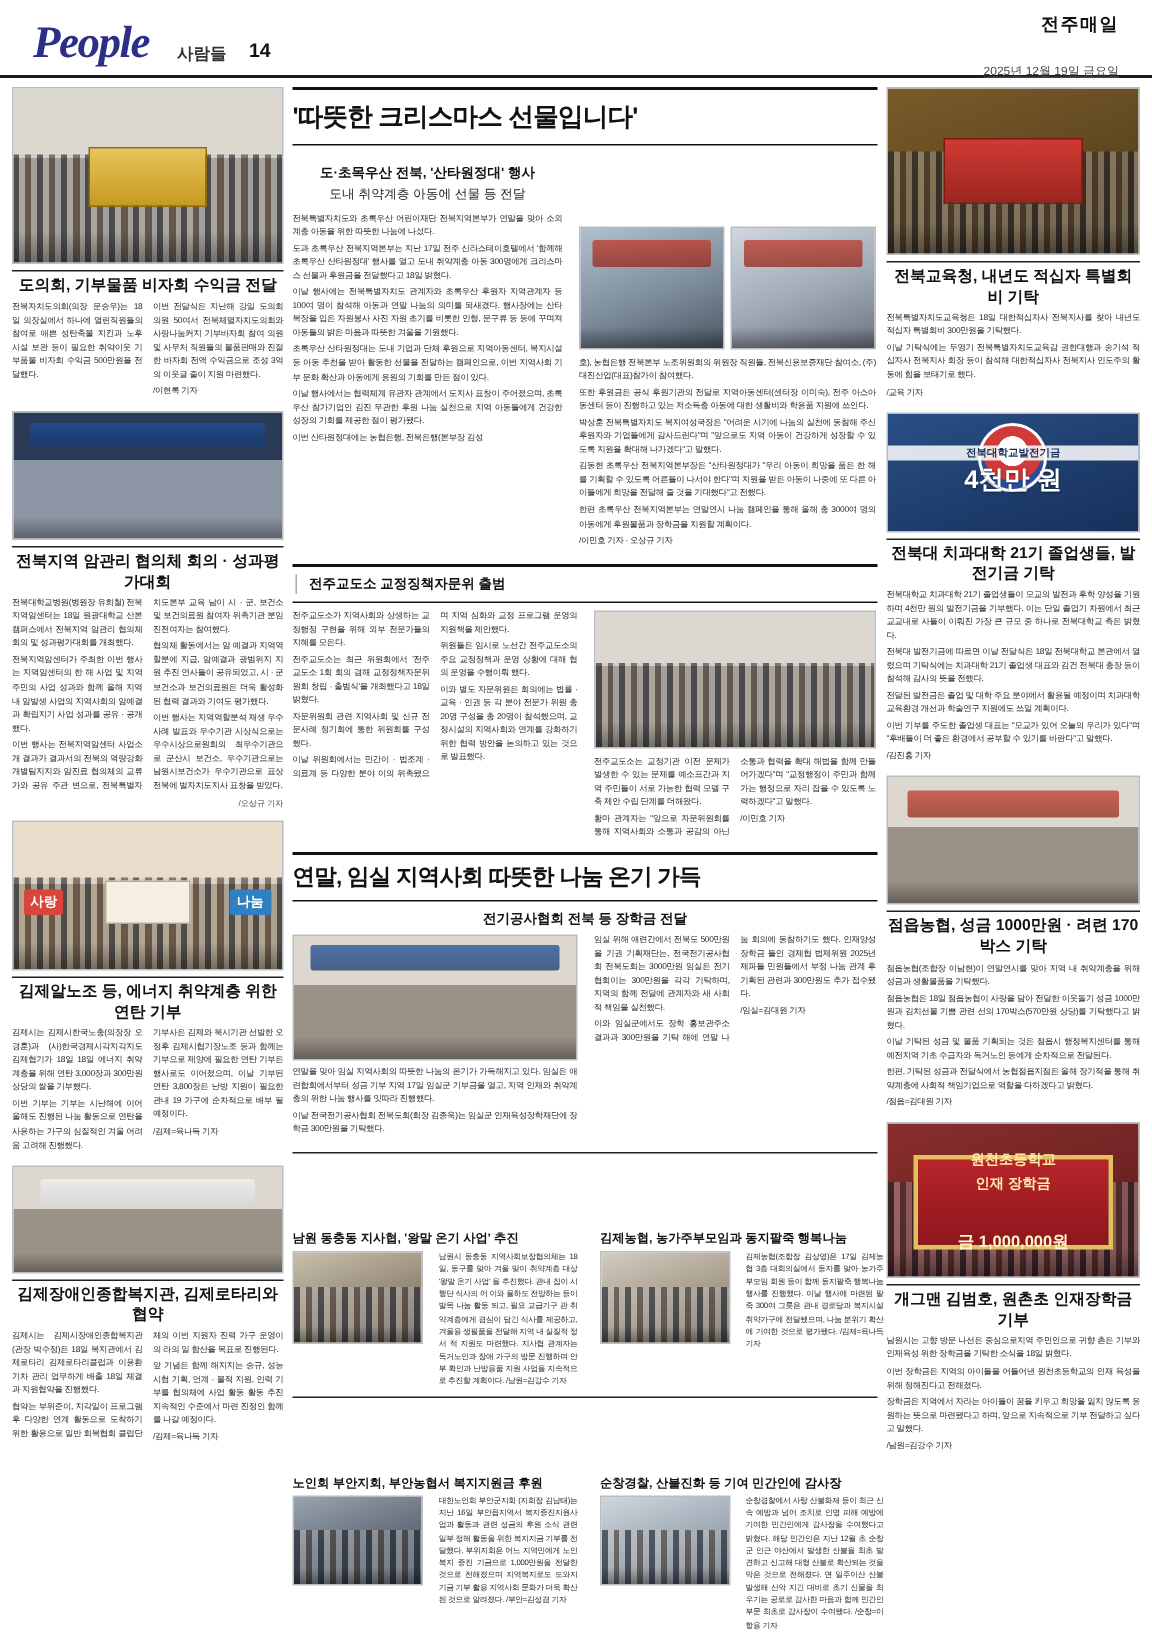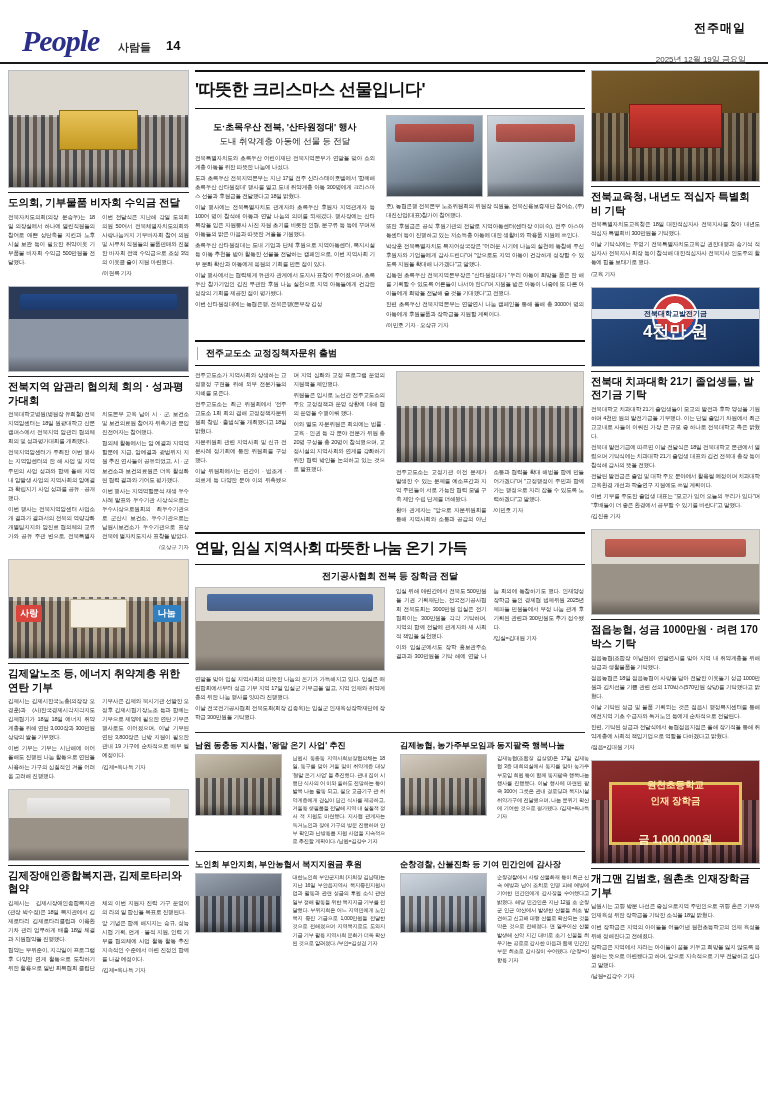--- a/index.html
+++ b/index.html
@@ -21,7 +21,6 @@
     height: 52px;
     border-bottom: 2px solid #1a1a1a;
     padding: 0 10px;
-    margin-top: 12px;
   }
   .mast-logo {
     position: absolute; left: 22px; top: 12px;

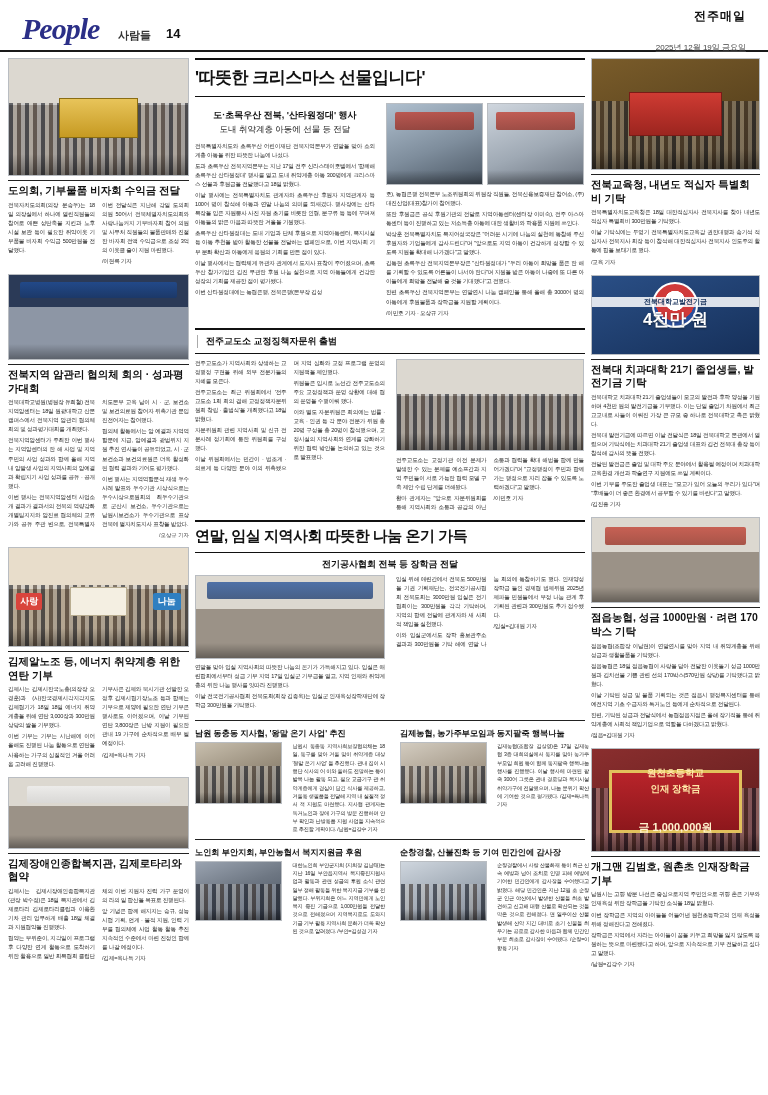--- a/index.html
+++ b/index.html
@@ -81,6 +81,7 @@
     line-height: 1.3;
     border-top: 1px solid #222;
     padding-top: 3px;
+    text-align: center;
   }
 
   .body-text {

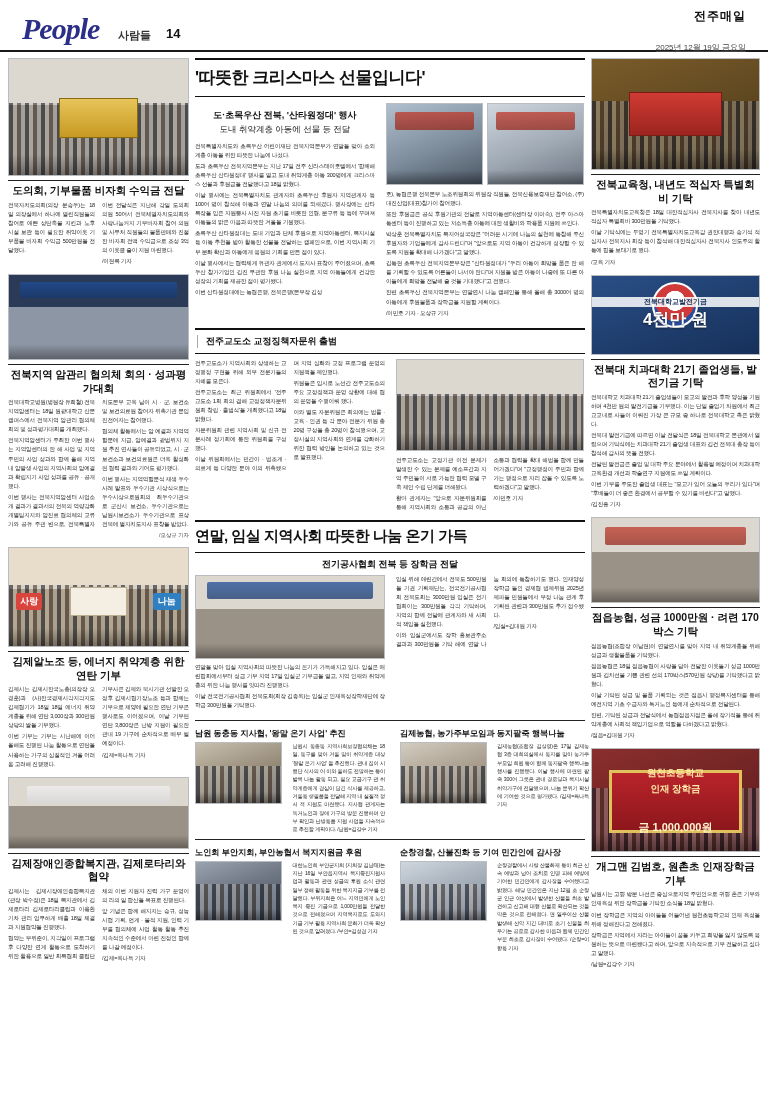--- a/index.html
+++ b/index.html
@@ -254,7 +254,7 @@
     background:#f4efe2; border:1px solid #b9ad90;
   }
 
-  .flex-row { display:flex; gap:5px; }
+  .flex-row { display:flex; gap:5px;margin-top:48px; }
   .vline { width:1px; background:#bbb; }
 </style>
 </head>

